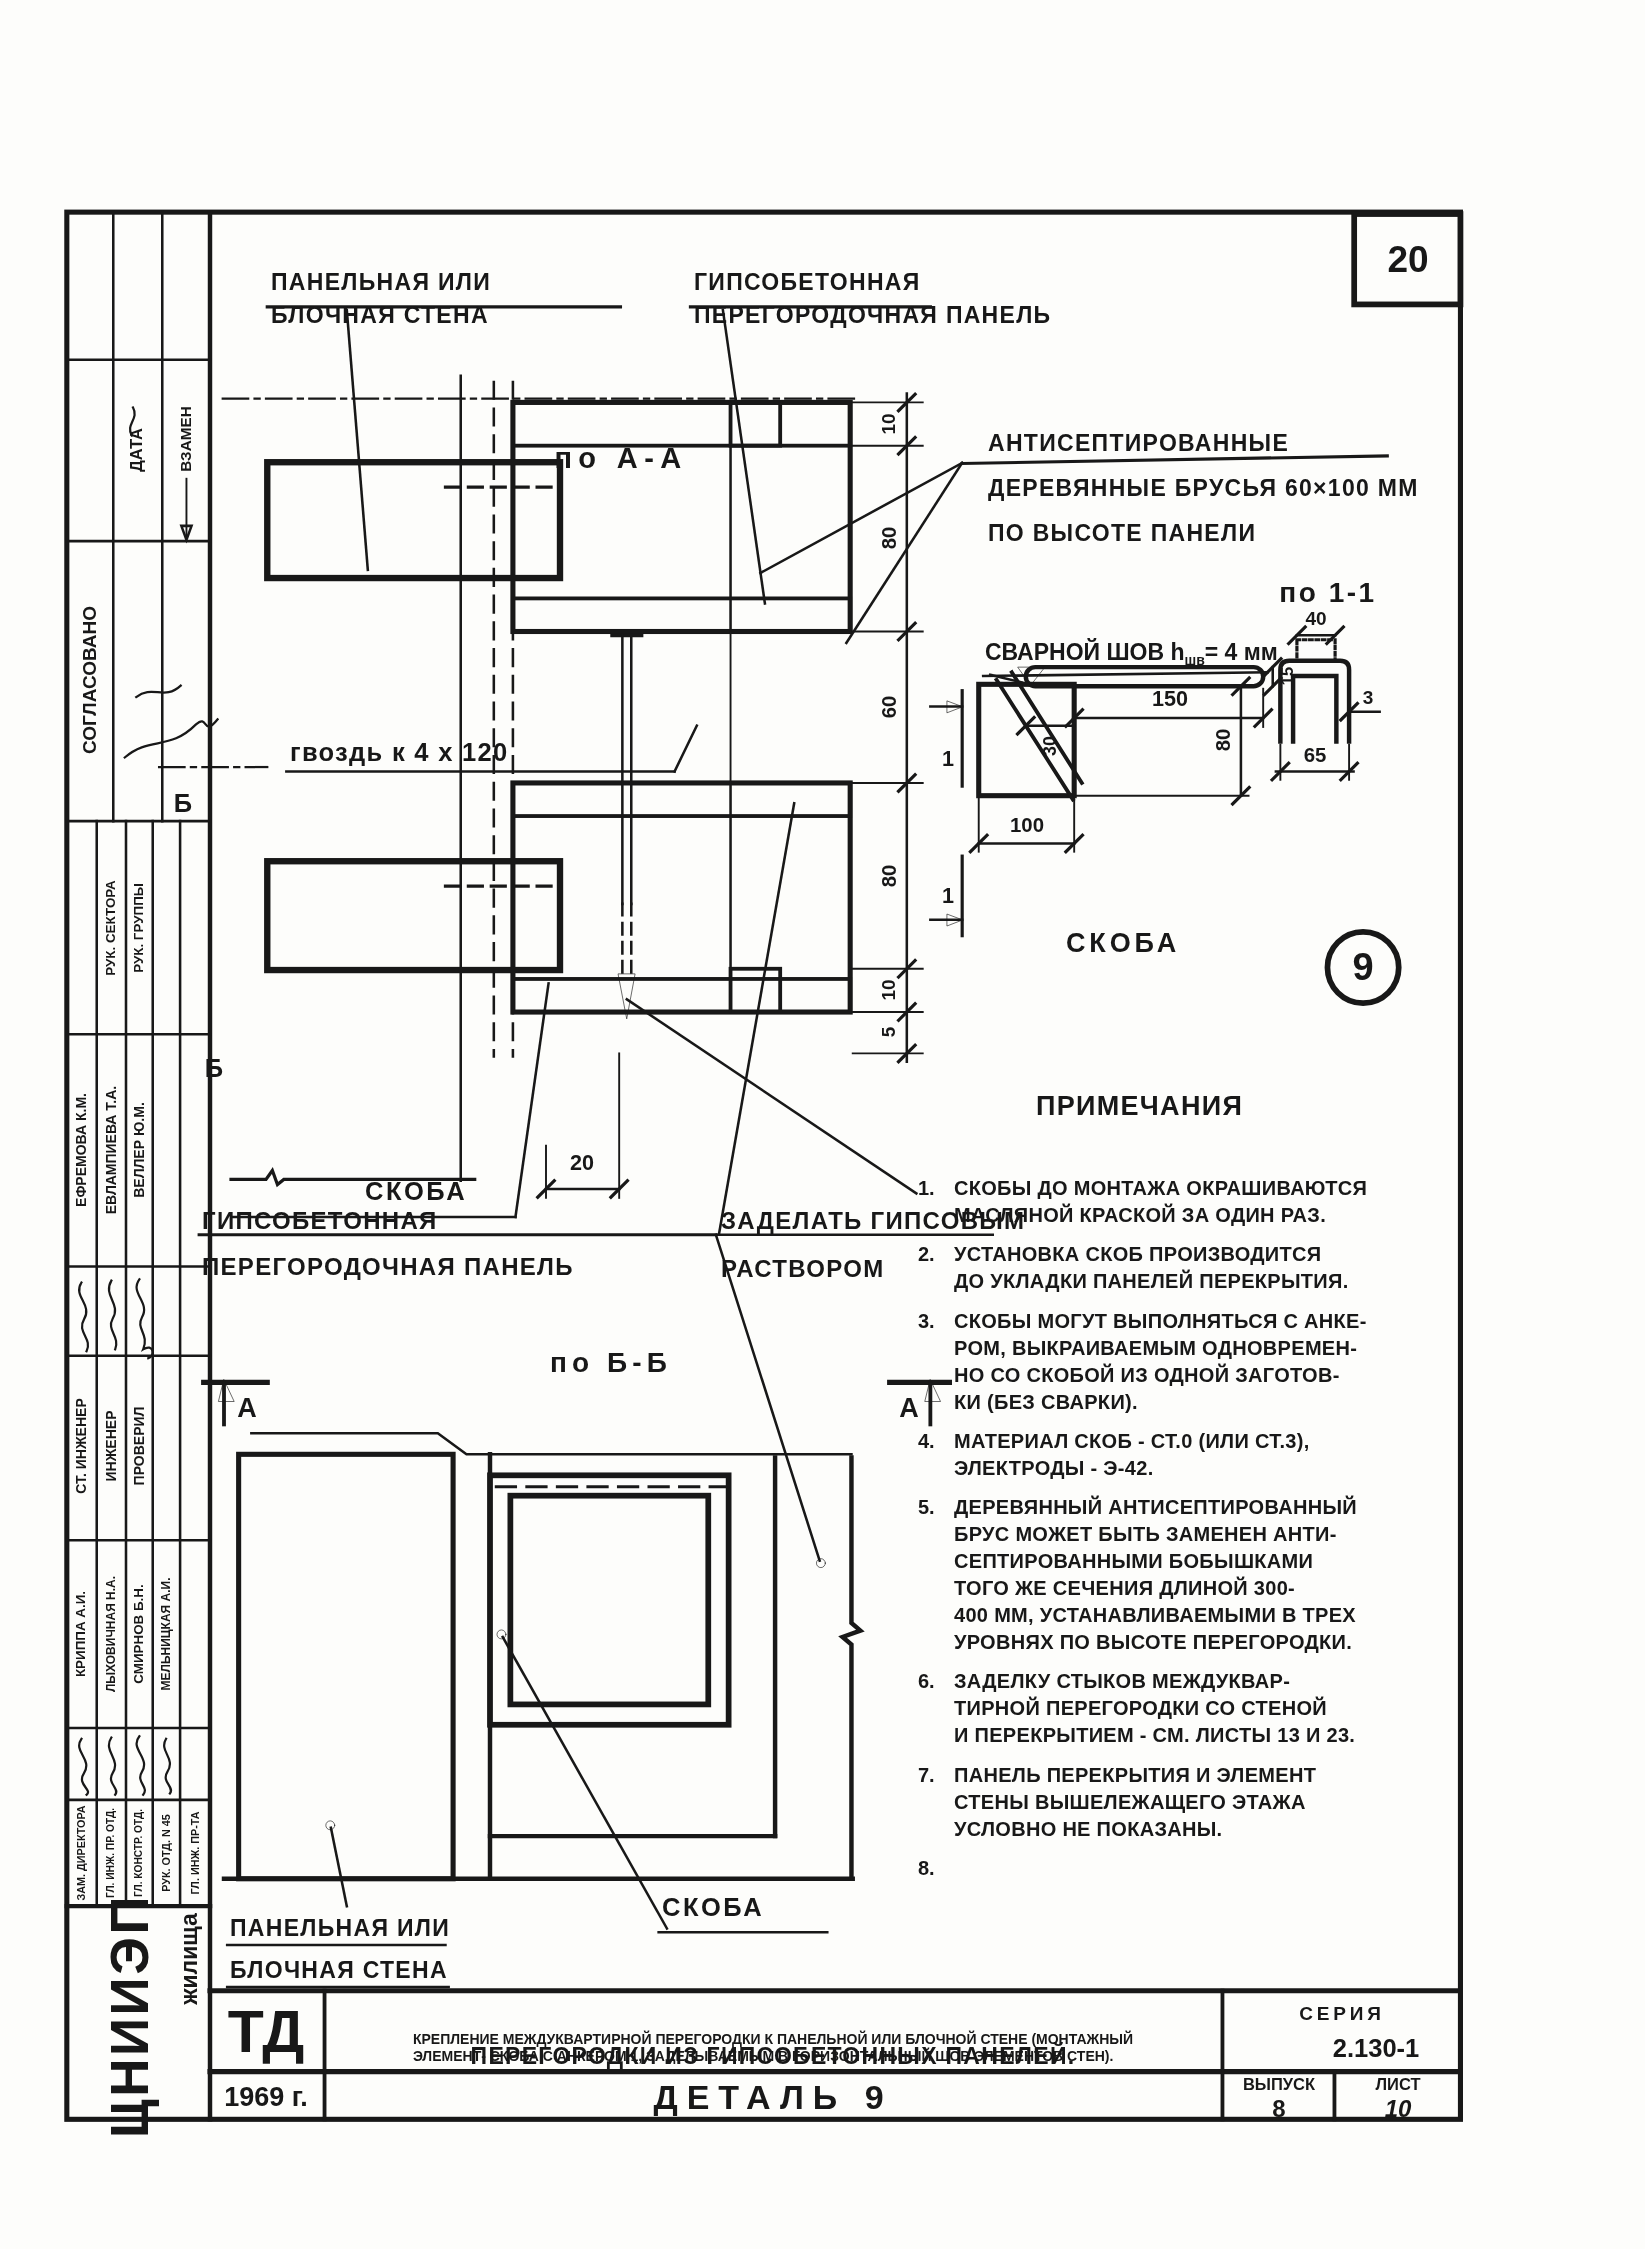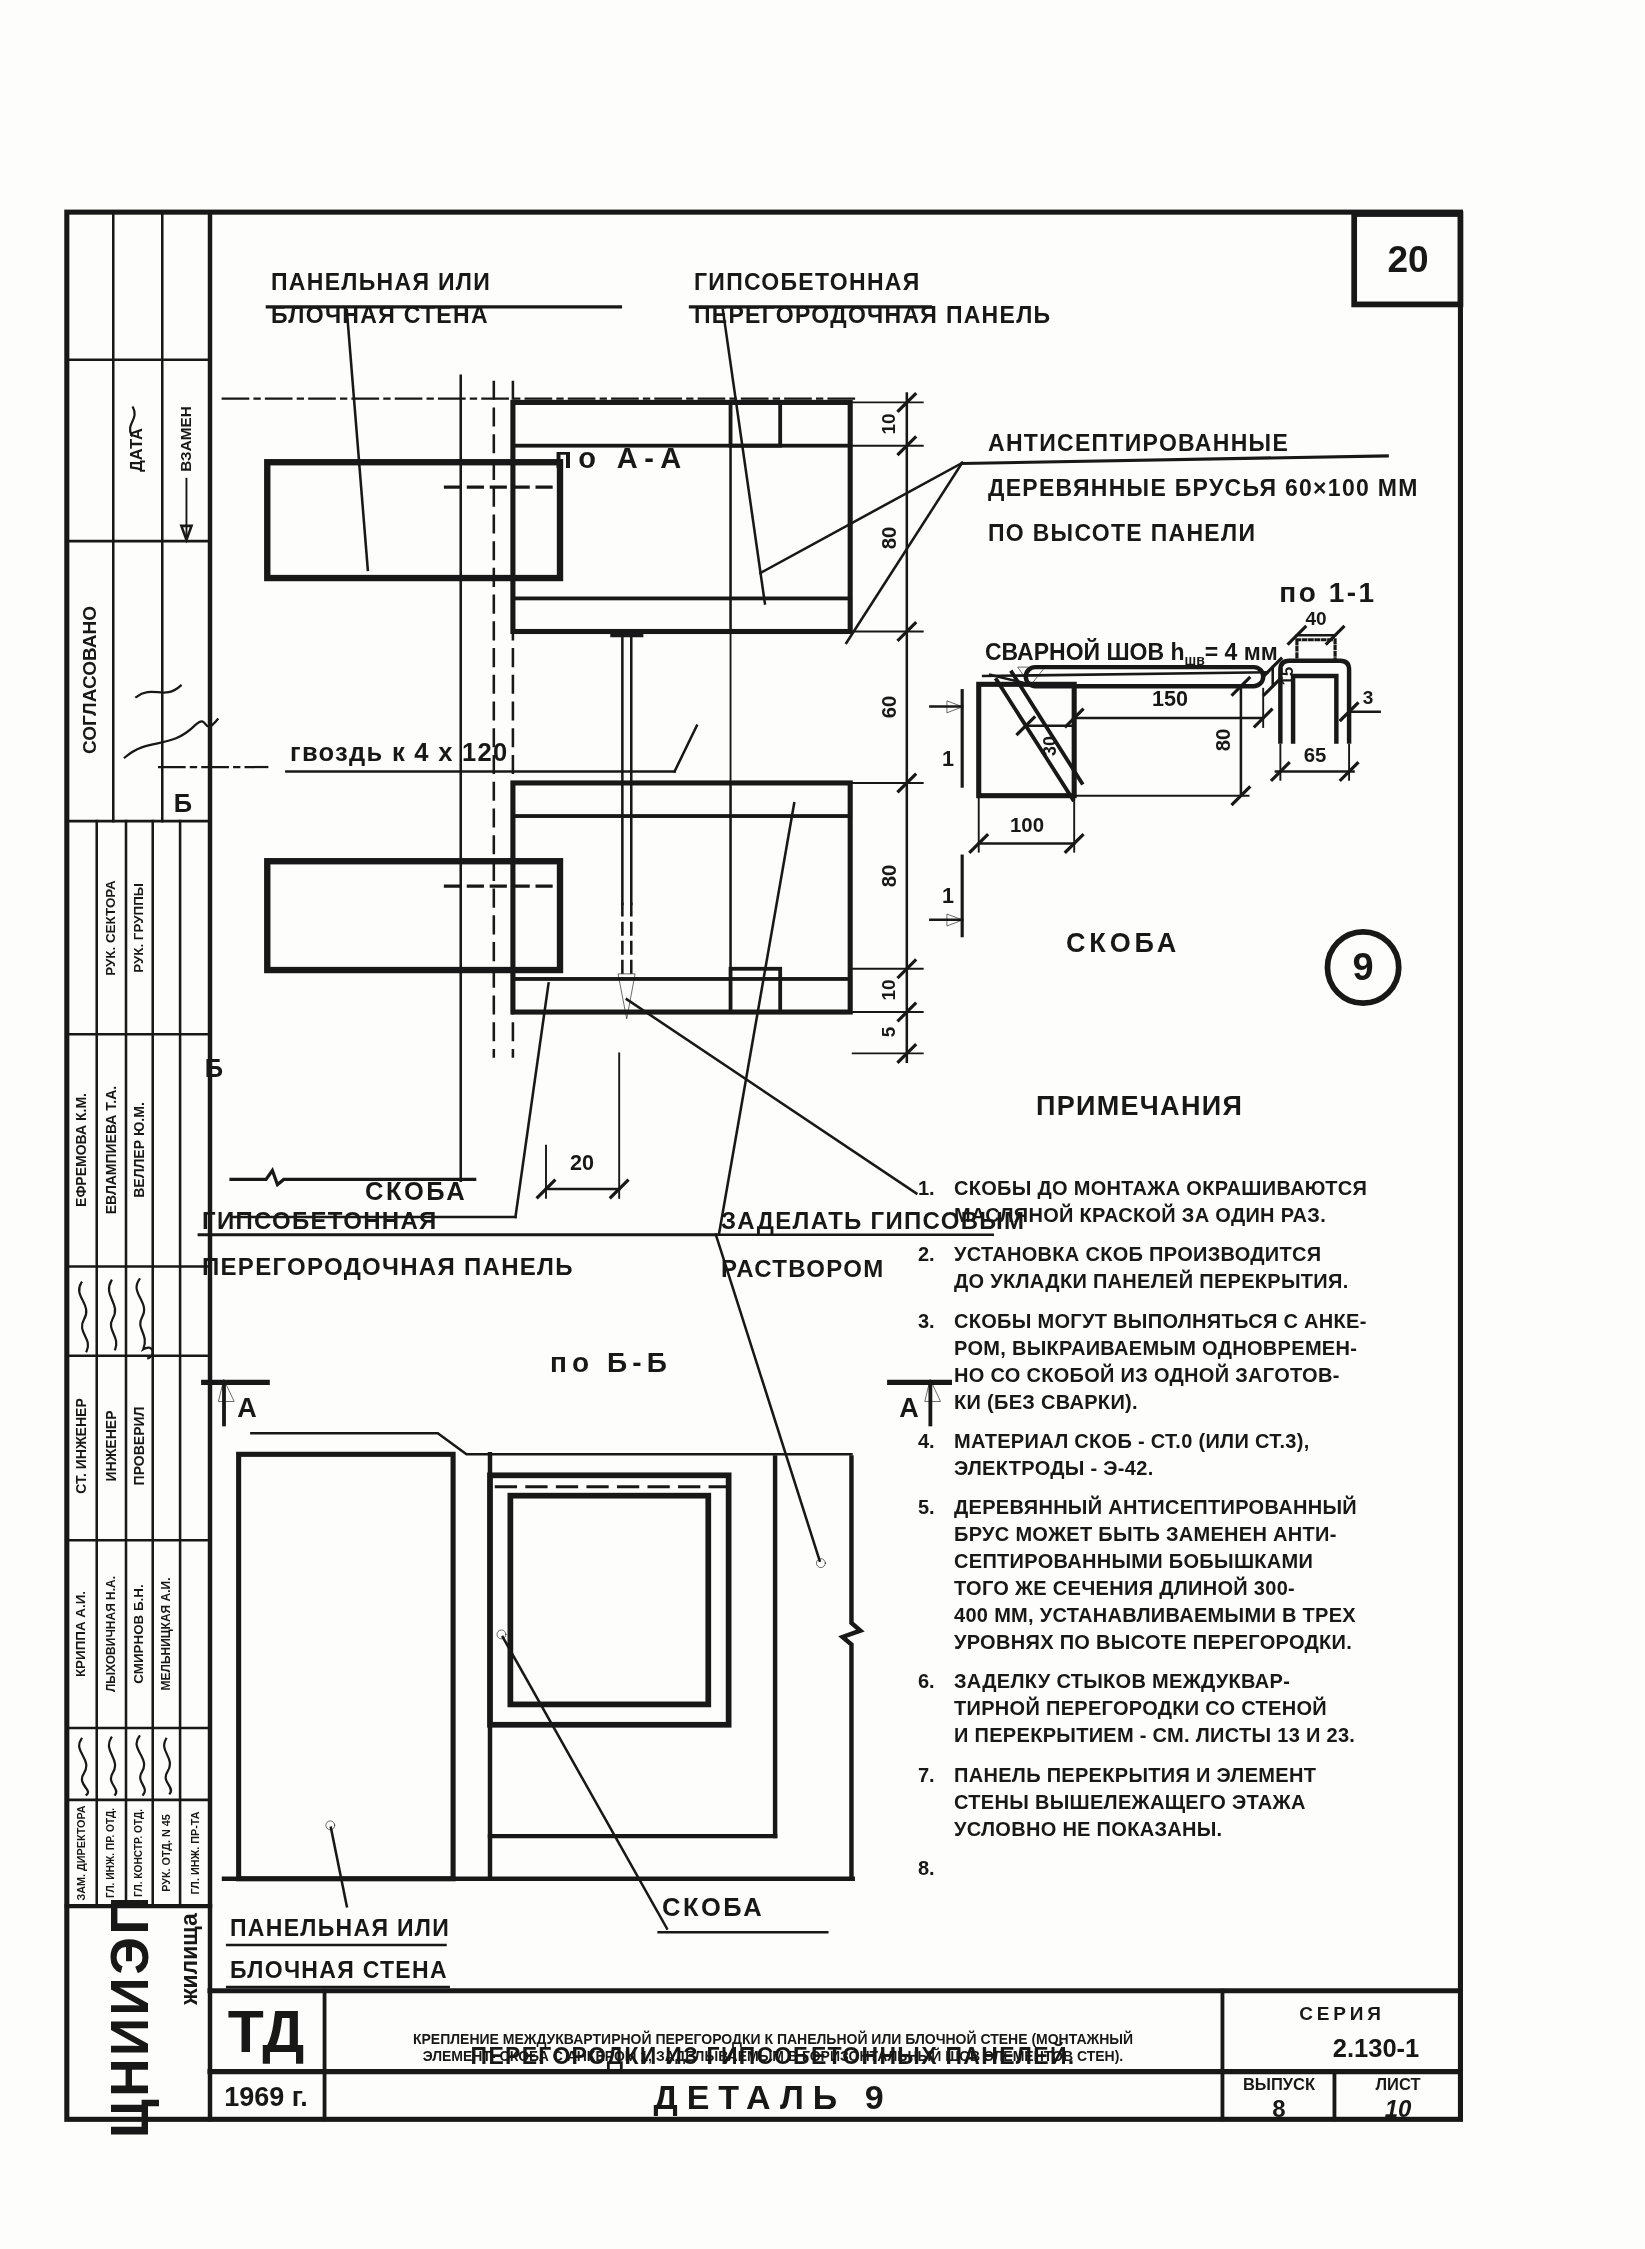--- a/index.html
+++ b/index.html
@@ -9,7 +9,7 @@
   svg.linework line,svg.linework path,svg.linework rect,svg.linework circle,svg.linework polyline{
       stroke:#181818;fill:none;stroke-linecap:square;}
   .t{position:absolute;color:#181818;font-weight:700;white-space:pre-line;line-height:1.2;}
-  .c{transform:translate(-50%,-50%);text-align:center;white-space:nowrap;}
+  .c{transform:translate(-50%,-50%);text-align:left;white-space:nowrap;}
   .rv{transform:translate(-50%,-50%) rotate(-90deg);white-space:nowrap;text-align:center;}
   .hand{letter-spacing:1.3px;}
   .note-row{display:flex;margin:0;}

